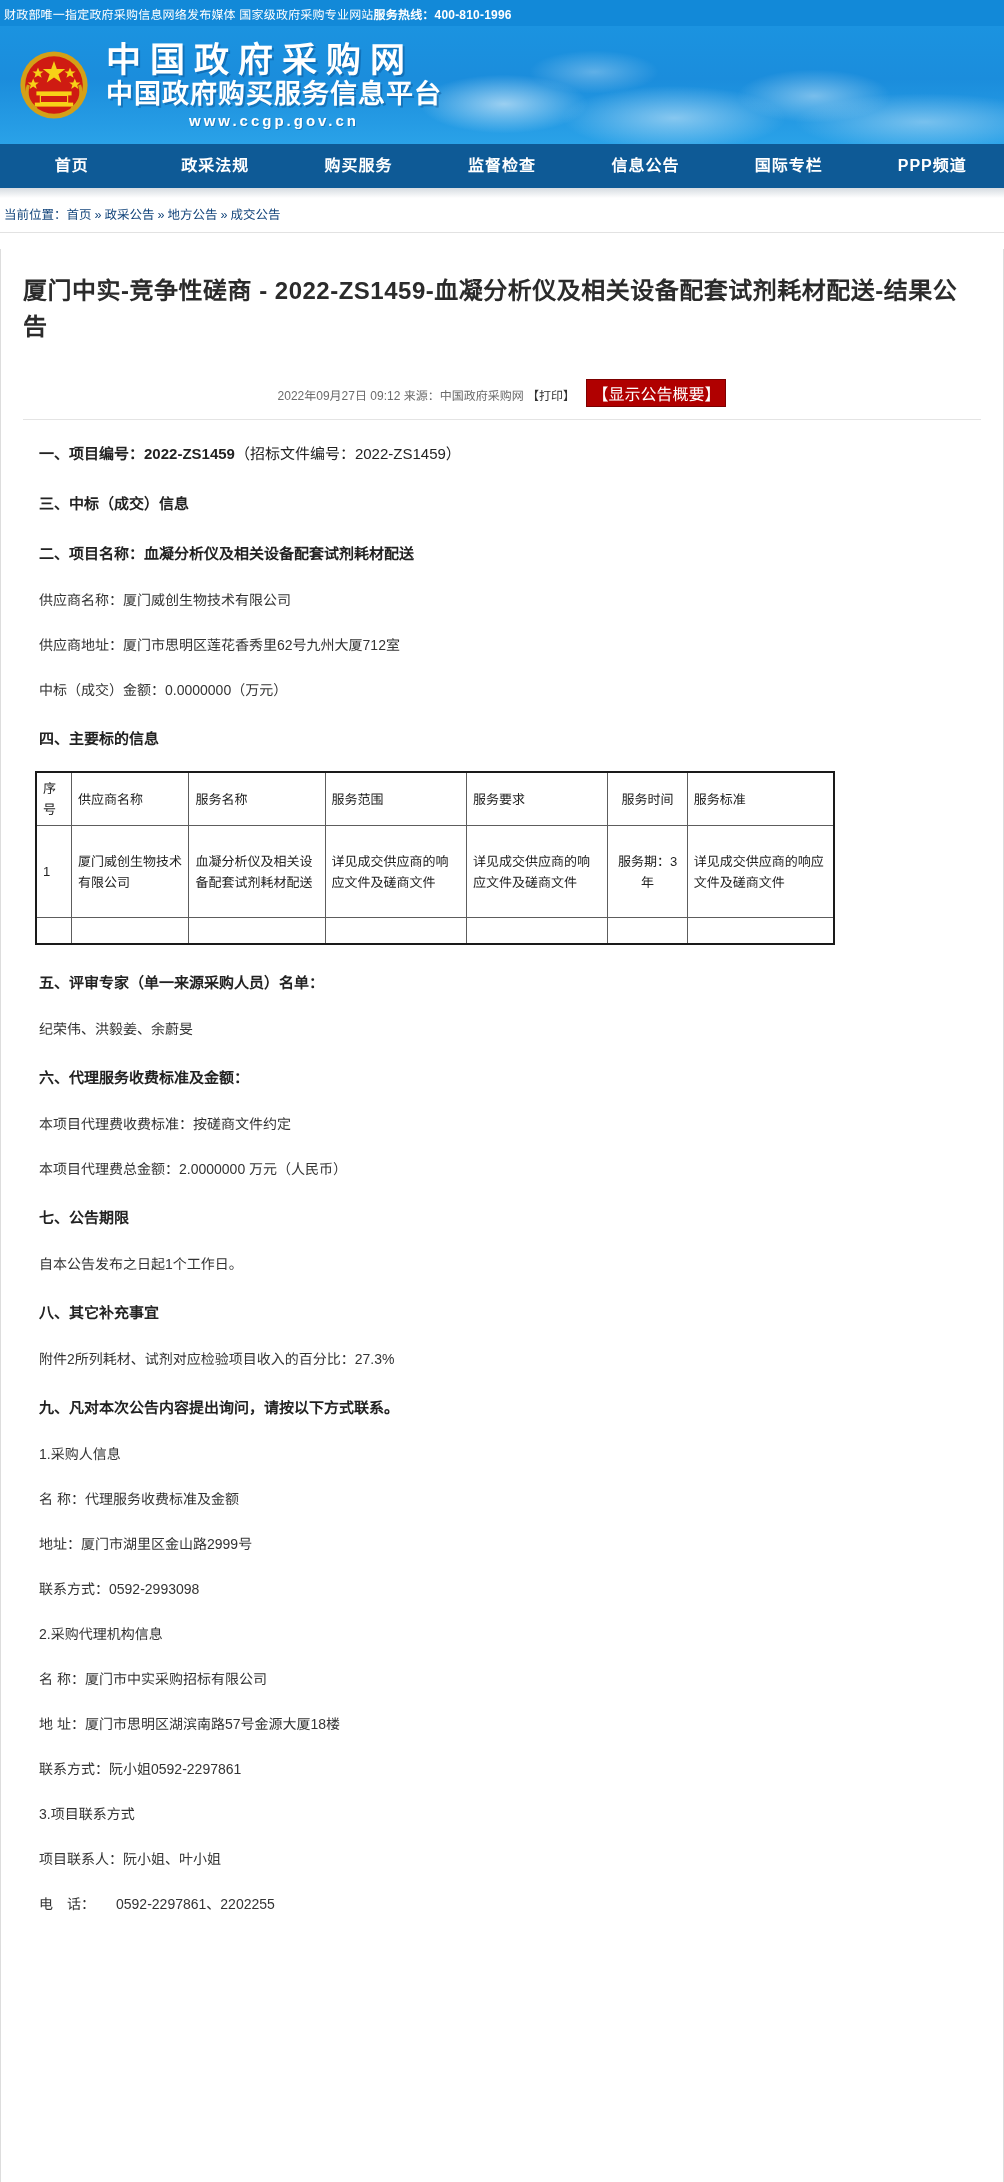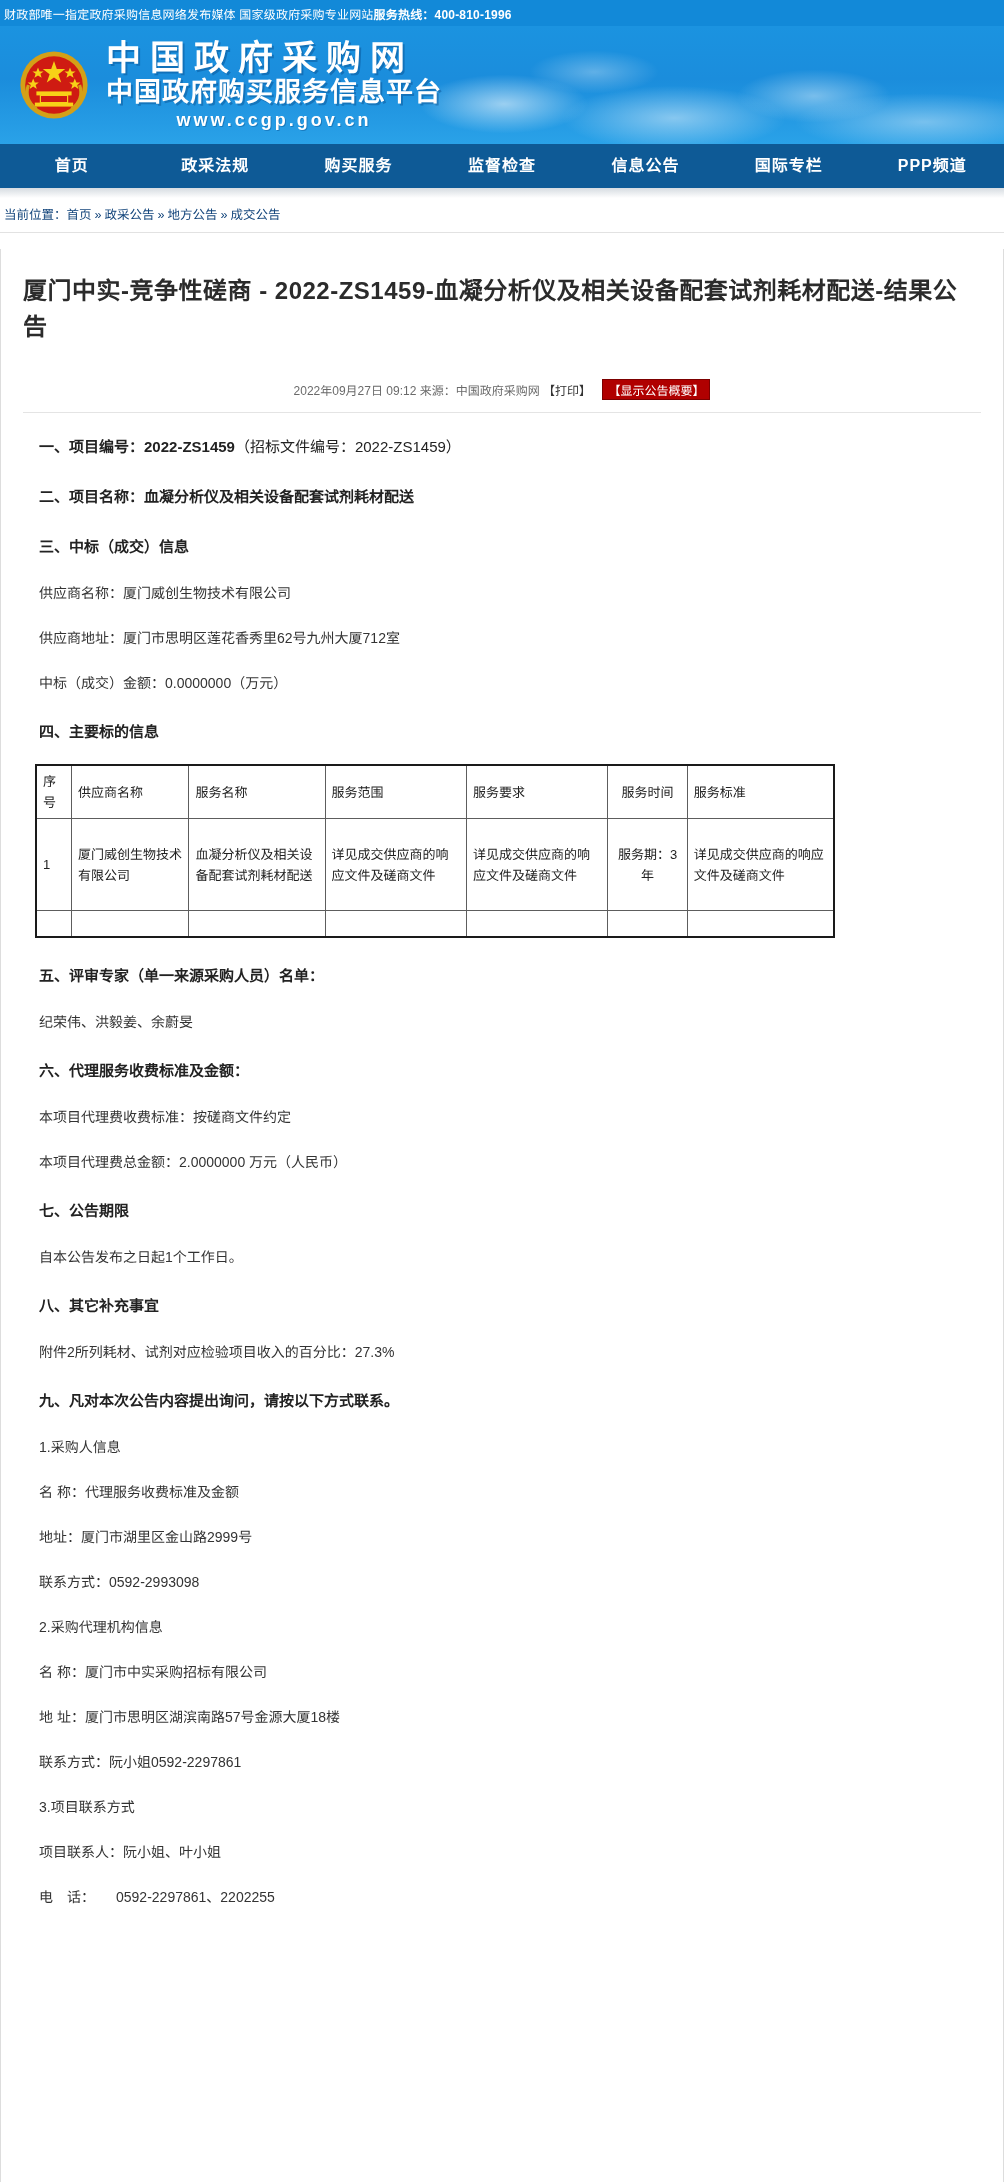--- a/index.html
+++ b/index.html
@@ -59,7 +59,7 @@
     text-shadow: 2px 2px 0 rgba(0,60,120,.35);
   }
   .brand .line3 {
-    font-size: 18px; font-weight: bold; letter-spacing: 3px;
+    font-size: 15px; font-weight: bold; letter-spacing: 3px;
     text-align: center; margin-top: 2px;
     text-shadow: 1px 1px 0 rgba(0,60,120,.35);
   }

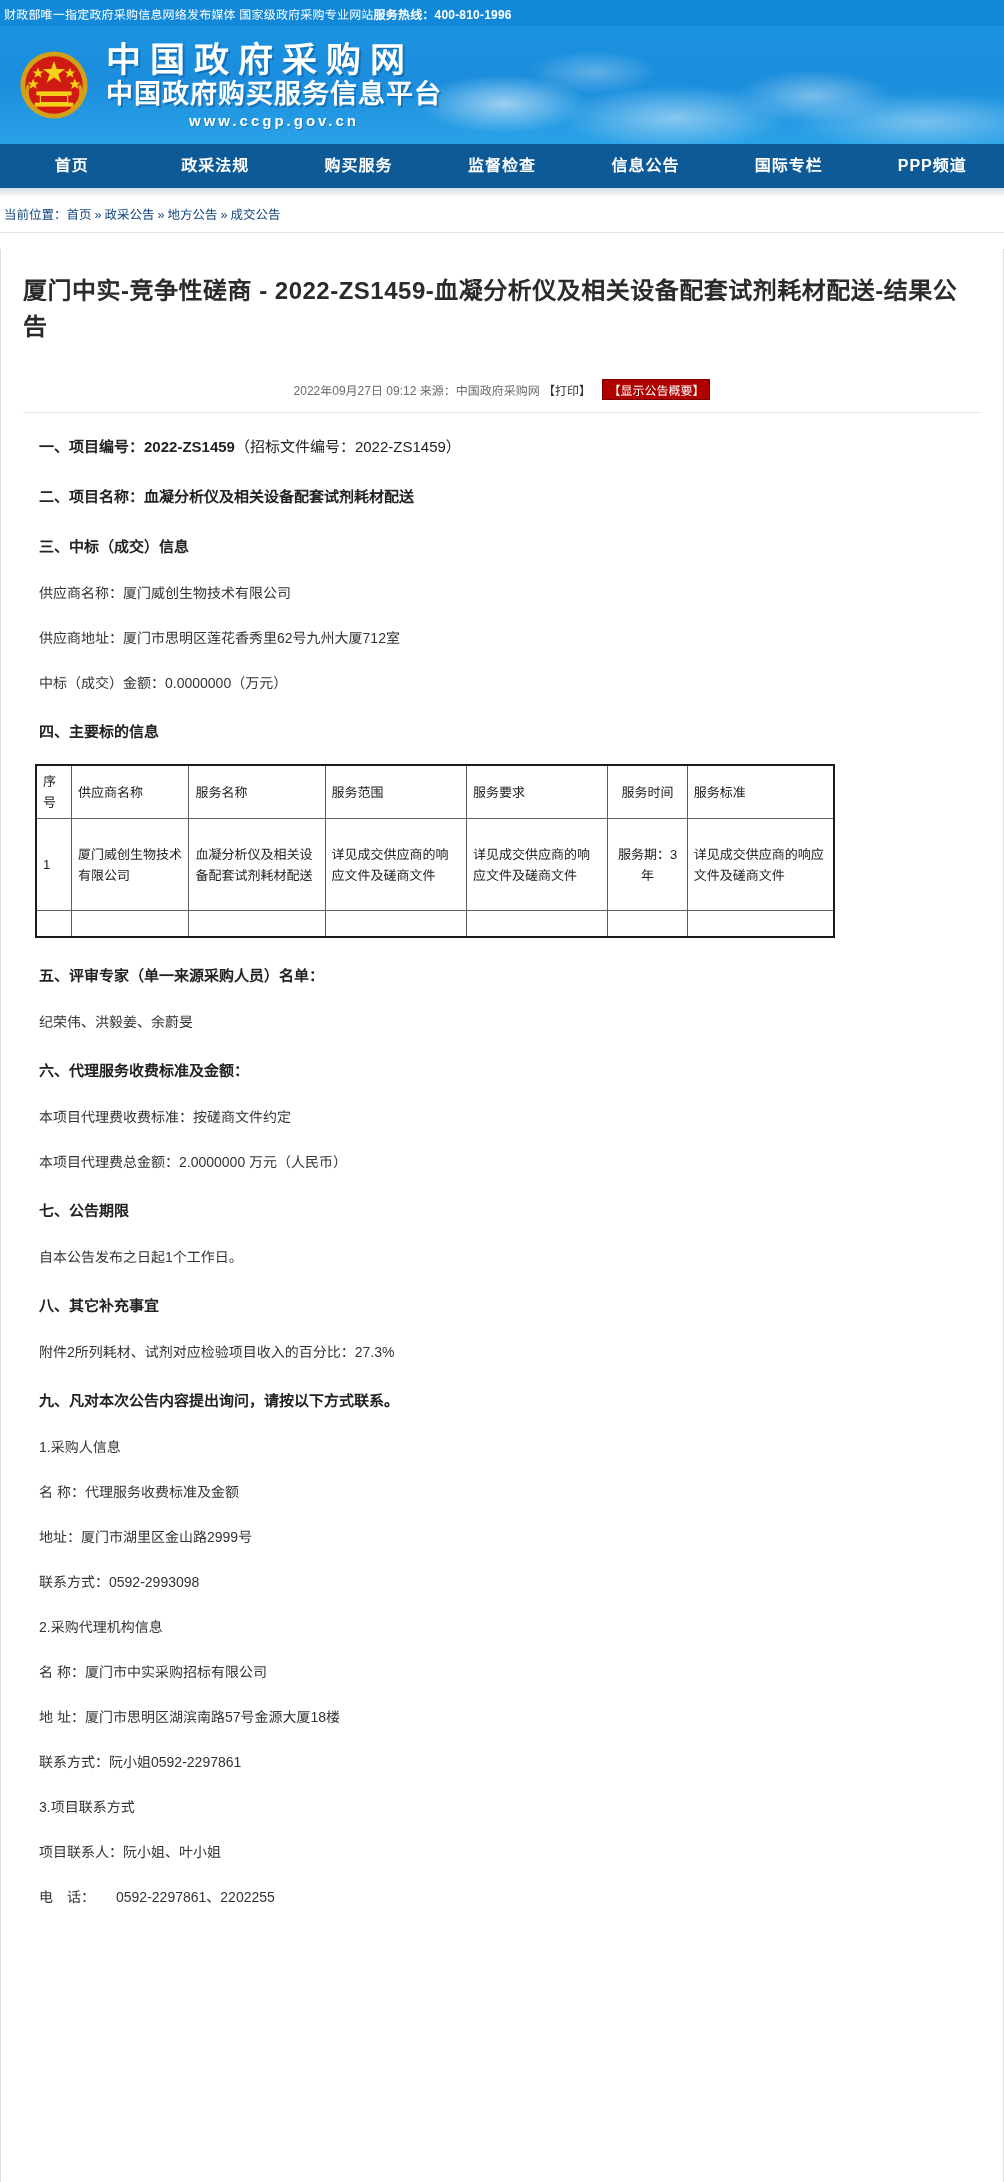--- a/index.html
+++ b/index.html
@@ -123,7 +123,7 @@
     display: inline-block;
     background: #b00000;
     color: #ffffff;
-    font-size: 12px;
+    font-size: 16px;
     padding: 1px 5px;
     margin-left: 8px;
     border: 1px solid #7c0000;

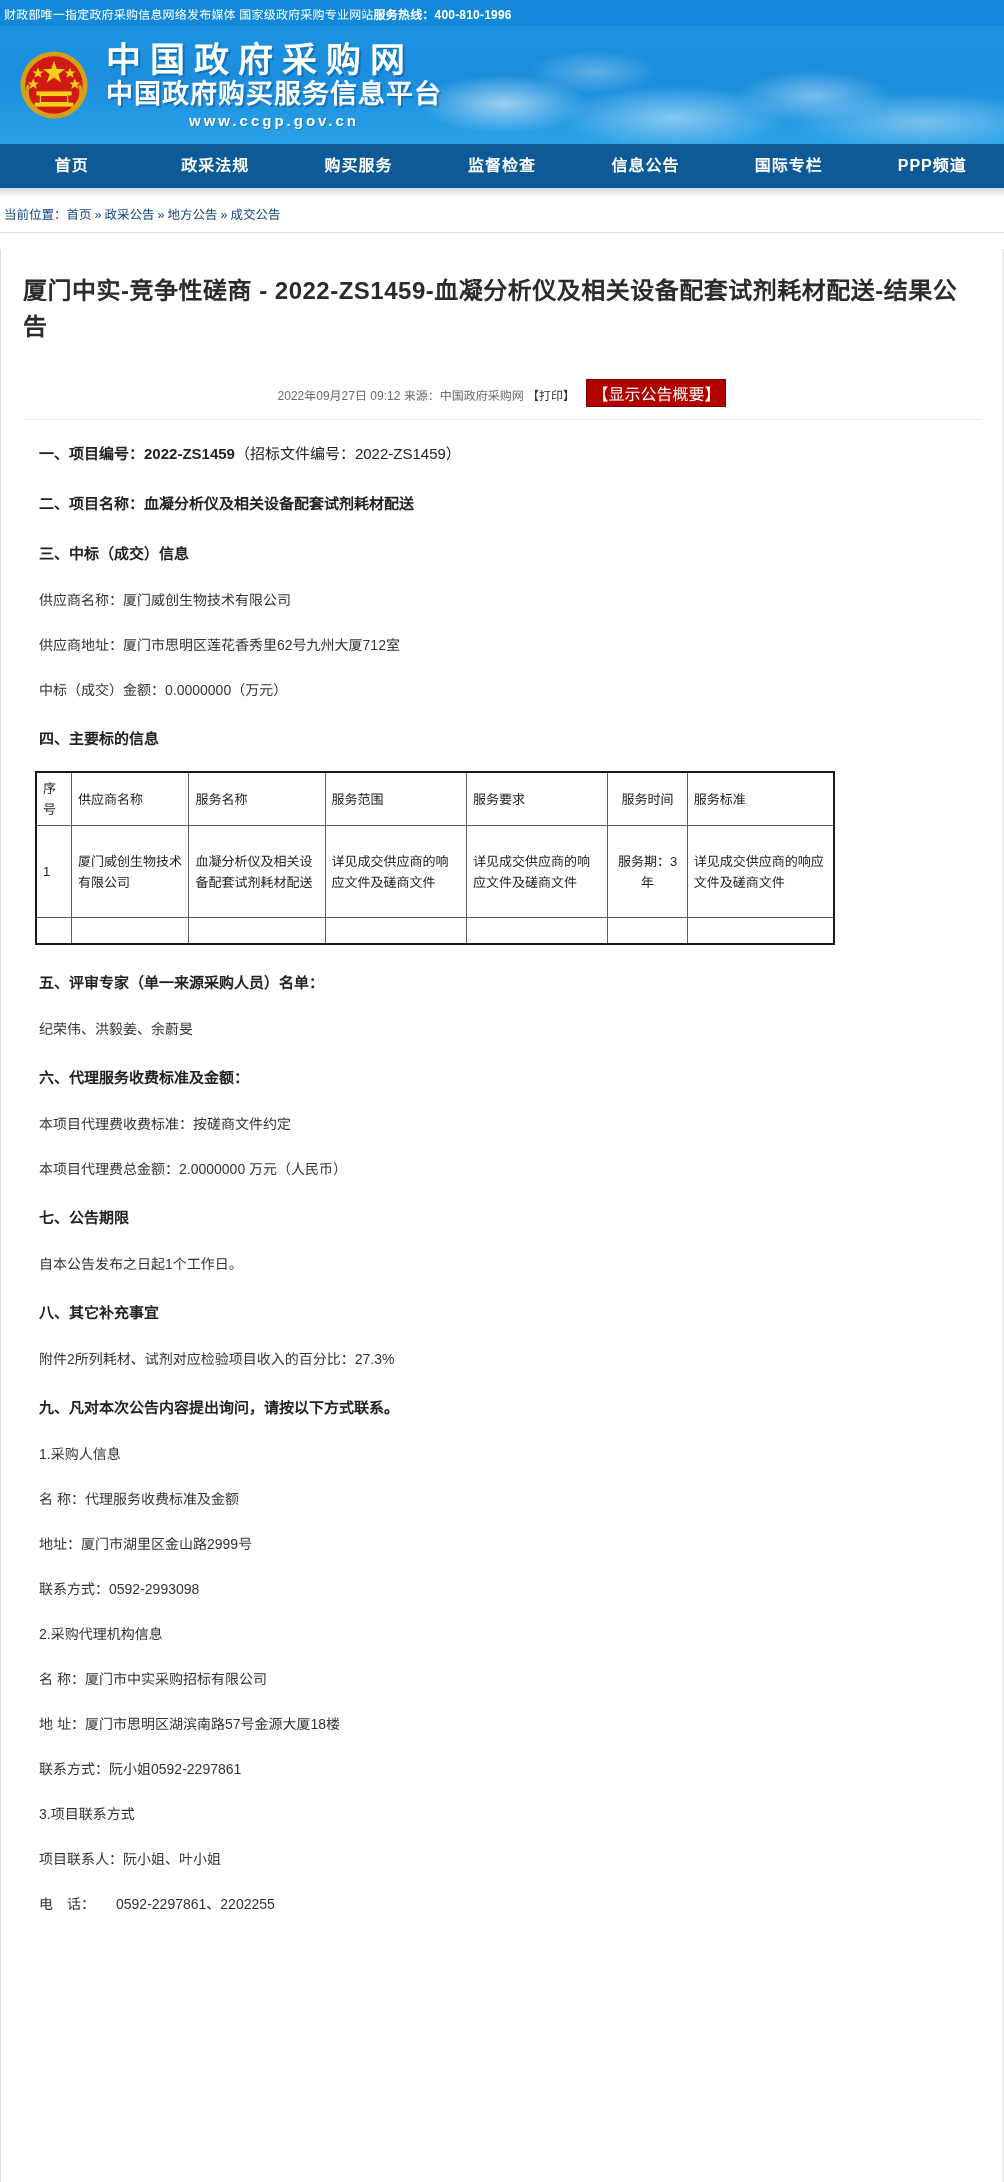--- a/index.html
+++ b/index.html
@@ -250,9 +250,9 @@
 
     <h3 class="first"><span>一、项目编号：</span><b>2022-ZS1459</b><span style="font-weight:normal">（招标文件编号：2022-ZS1459）</span></h3>
 
+    <h3>三、中标（成交）信息</h3>
+
     <h3><span>二、项目名称：</span><span>血凝分析仪及相关设备配套试剂耗材配送</span></h3>
-
-    <h3>三、中标（成交）信息</h3>
     <p>供应商名称：厦门威创生物技术有限公司</p>
     <p>供应商地址：厦门市思明区莲花香秀里62号九州大厦712室</p>
     <p>中标（成交）金额：0.0000000（万元）</p>

